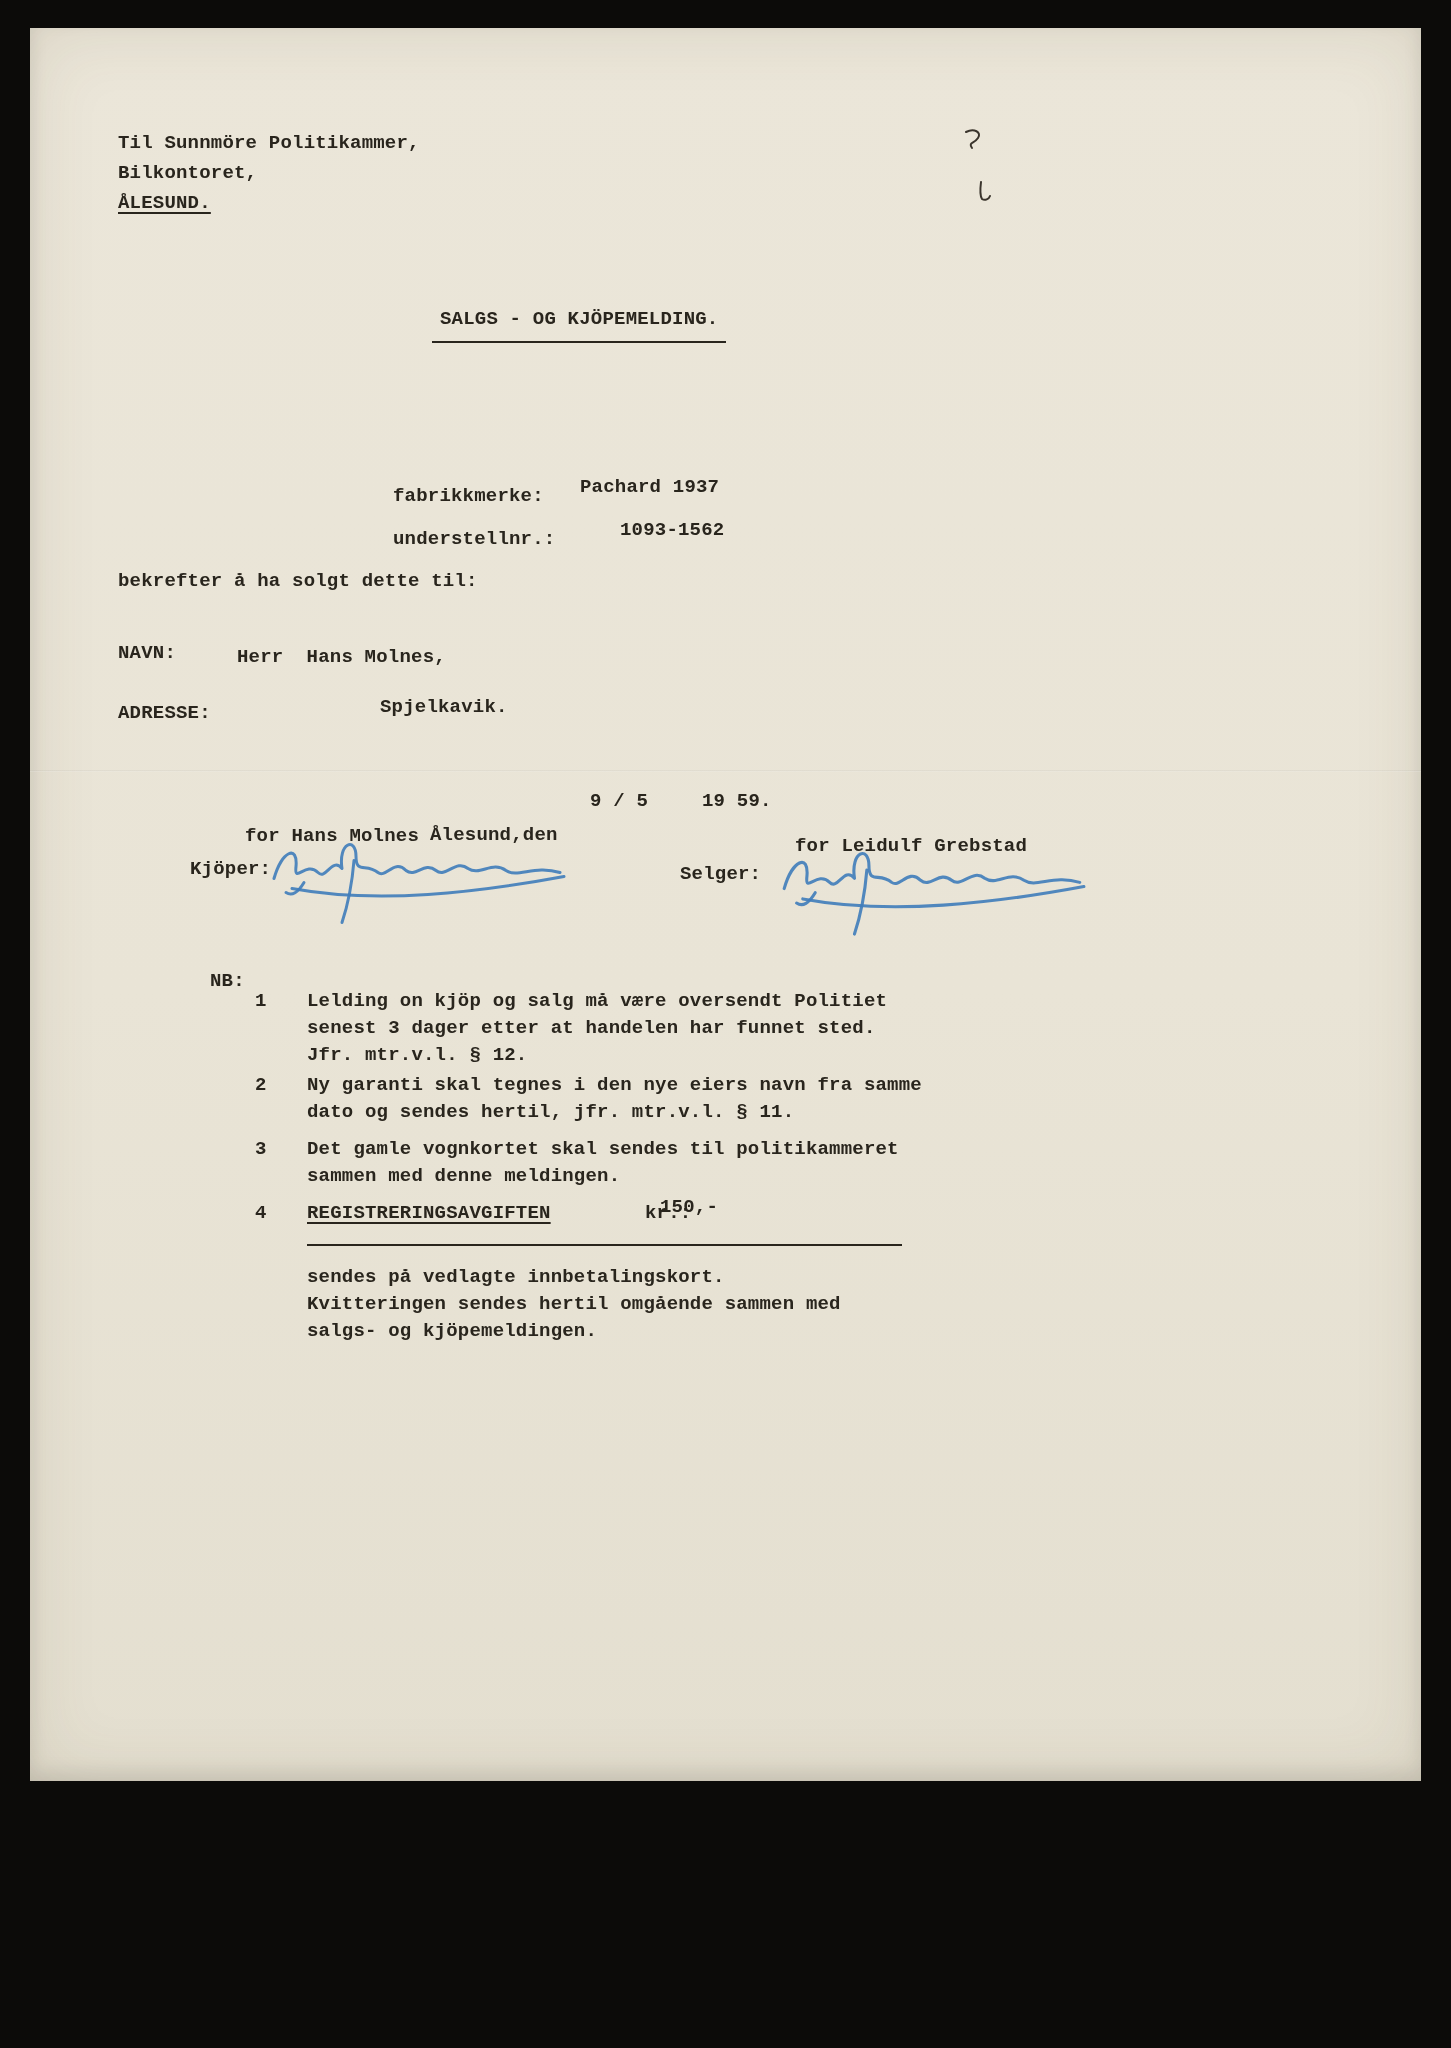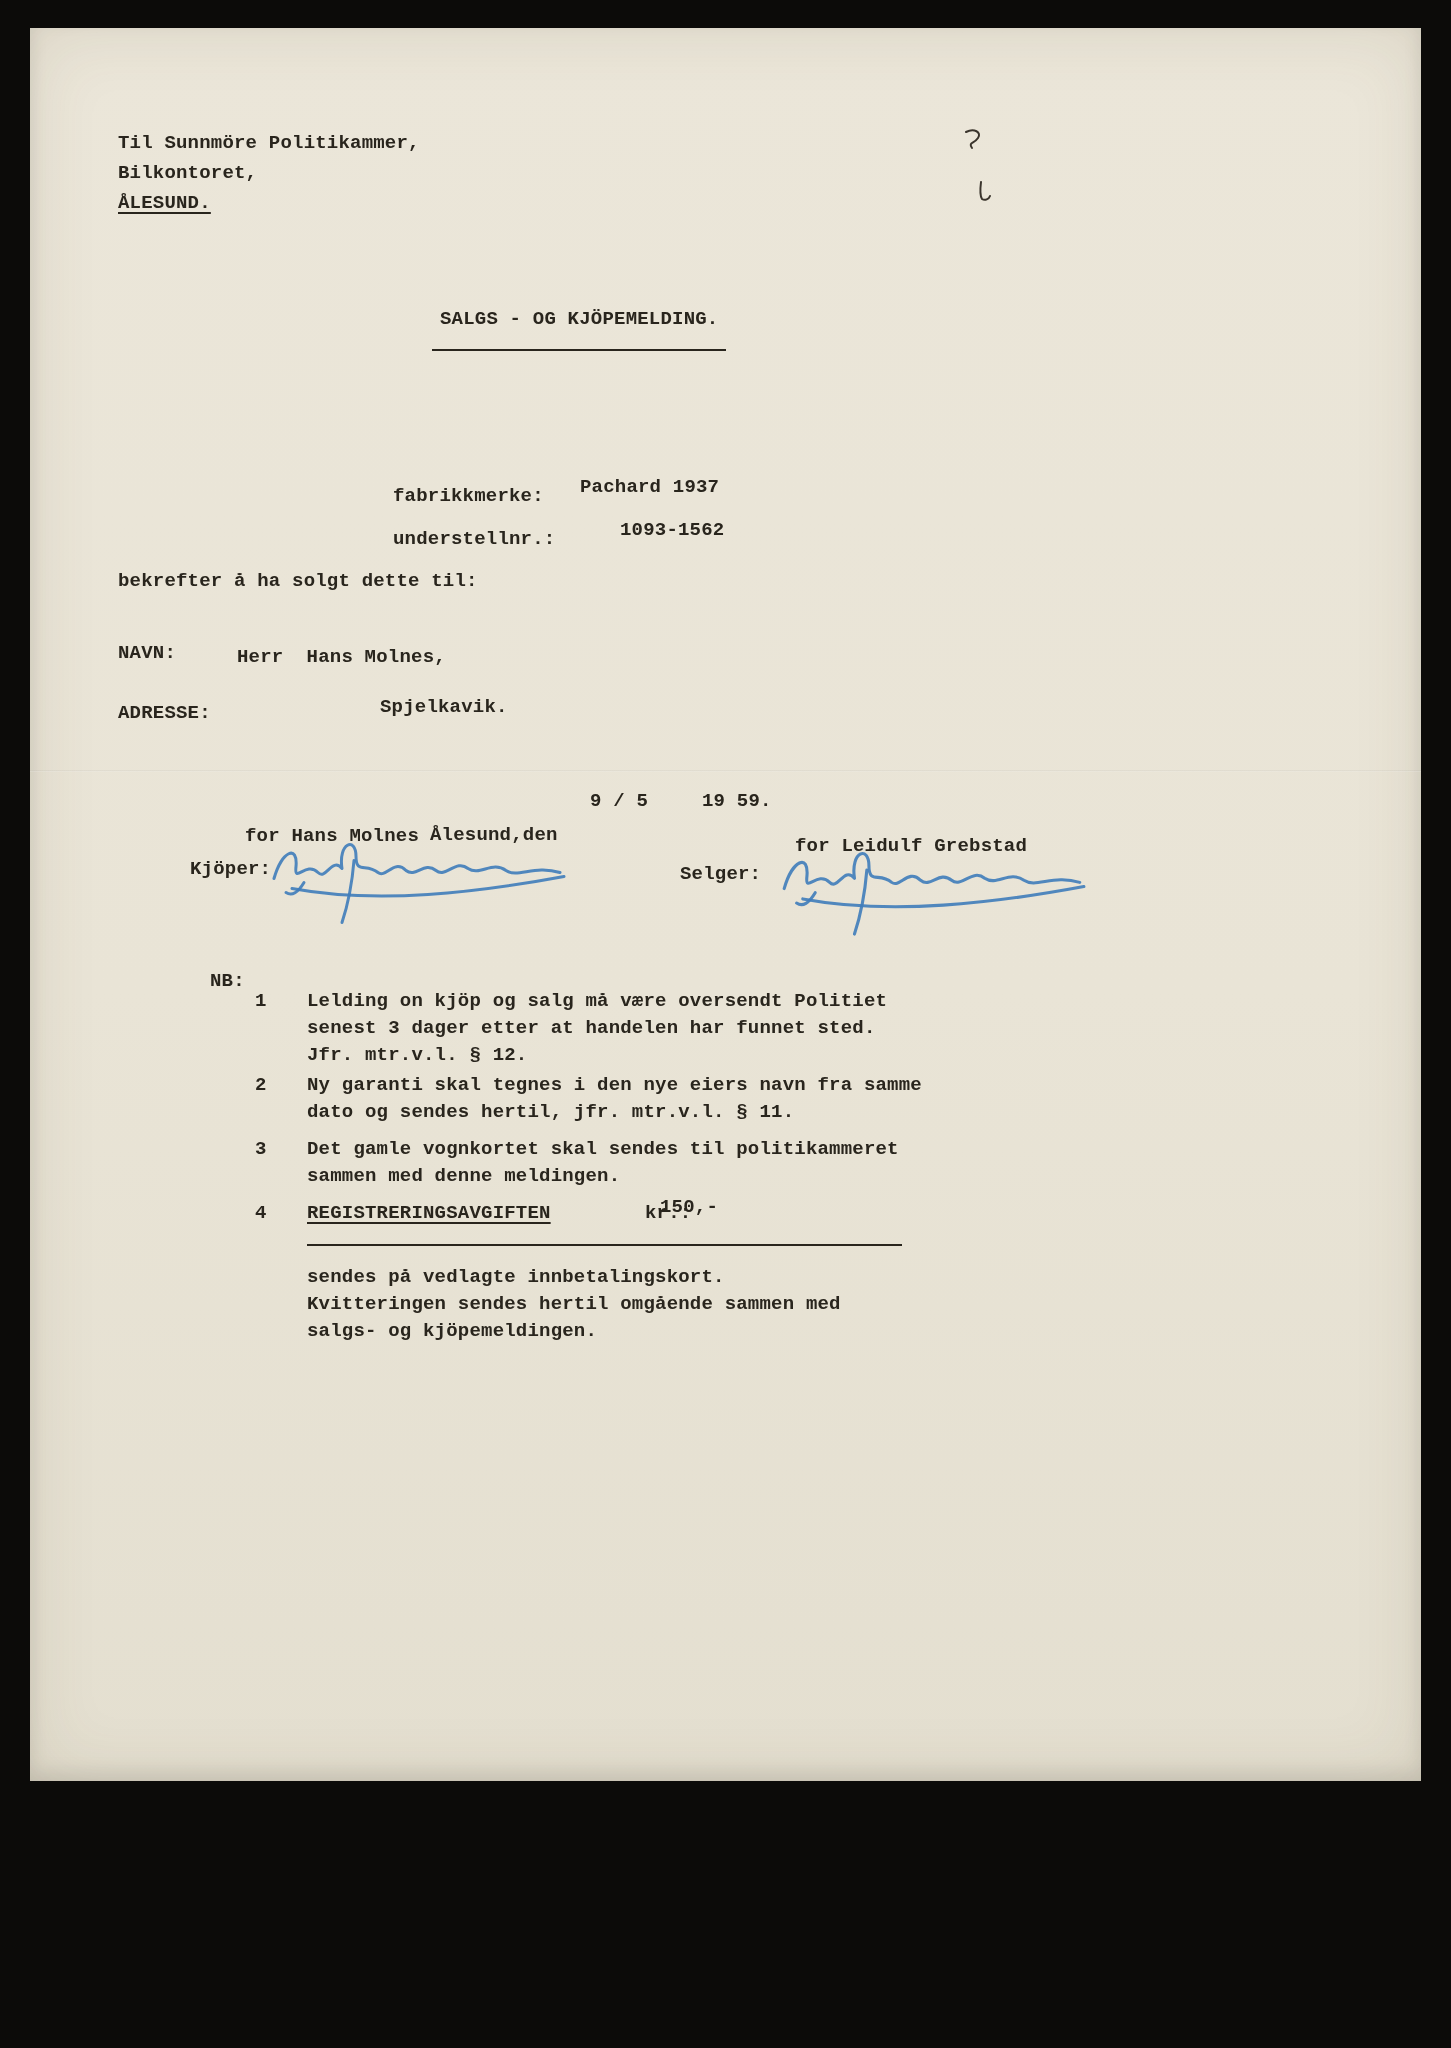--- a/index.html
+++ b/index.html
@@ -25,7 +25,7 @@
     letter-spacing:0.2px;
   }
   .underlined{text-decoration:underline;text-underline-offset:4px;text-decoration-thickness:2px;}
-  #doc-title{border-bottom:2px solid var(--ink,#29251d);padding:0 8px 16px 8px;}
+  #doc-title{border-bottom:2px solid var(--ink,#29251d);padding:0 8px 8px 8px;}
   .rule{position:absolute;height:2px;background:var(--ink,#29251d);}
   .fold{position:absolute;left:0;width:100%;height:2px;
         background:linear-gradient(180deg,rgba(0,0,0,0.06),rgba(255,255,255,0.25));}

